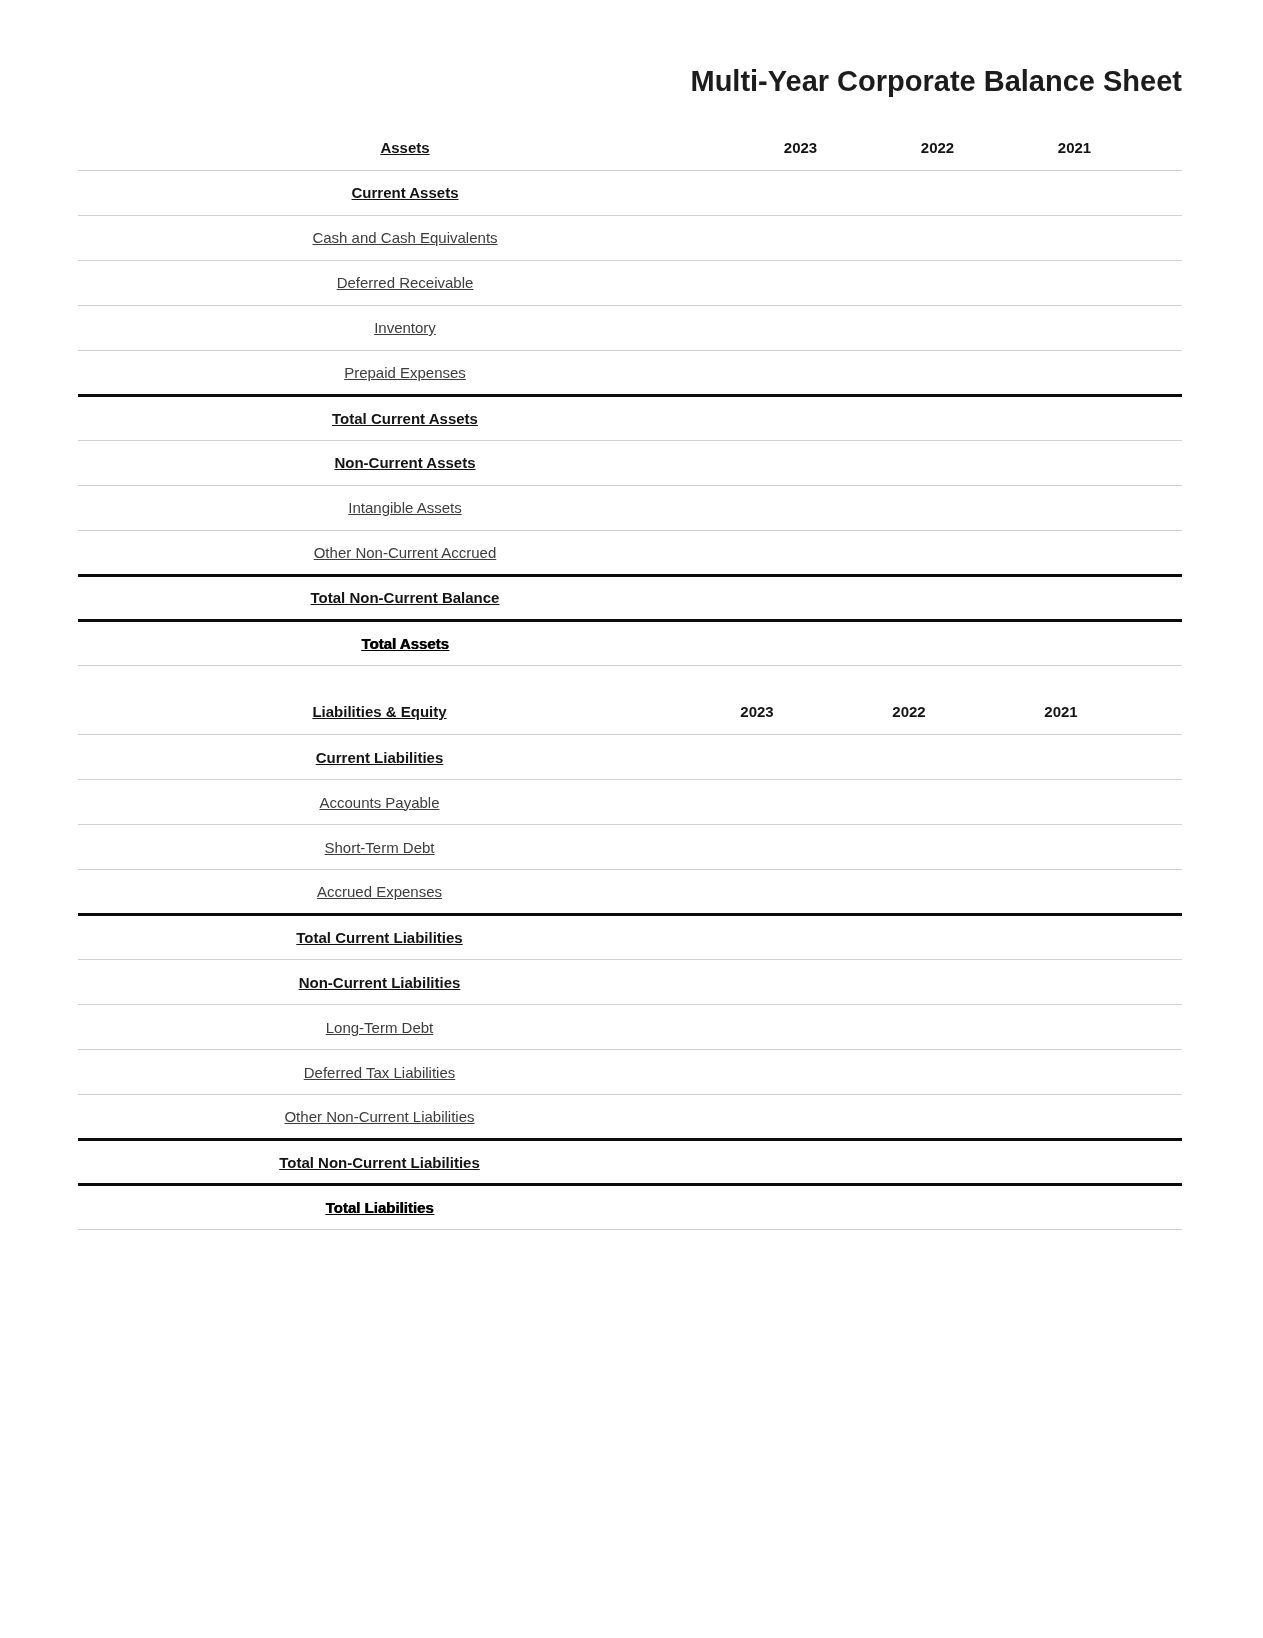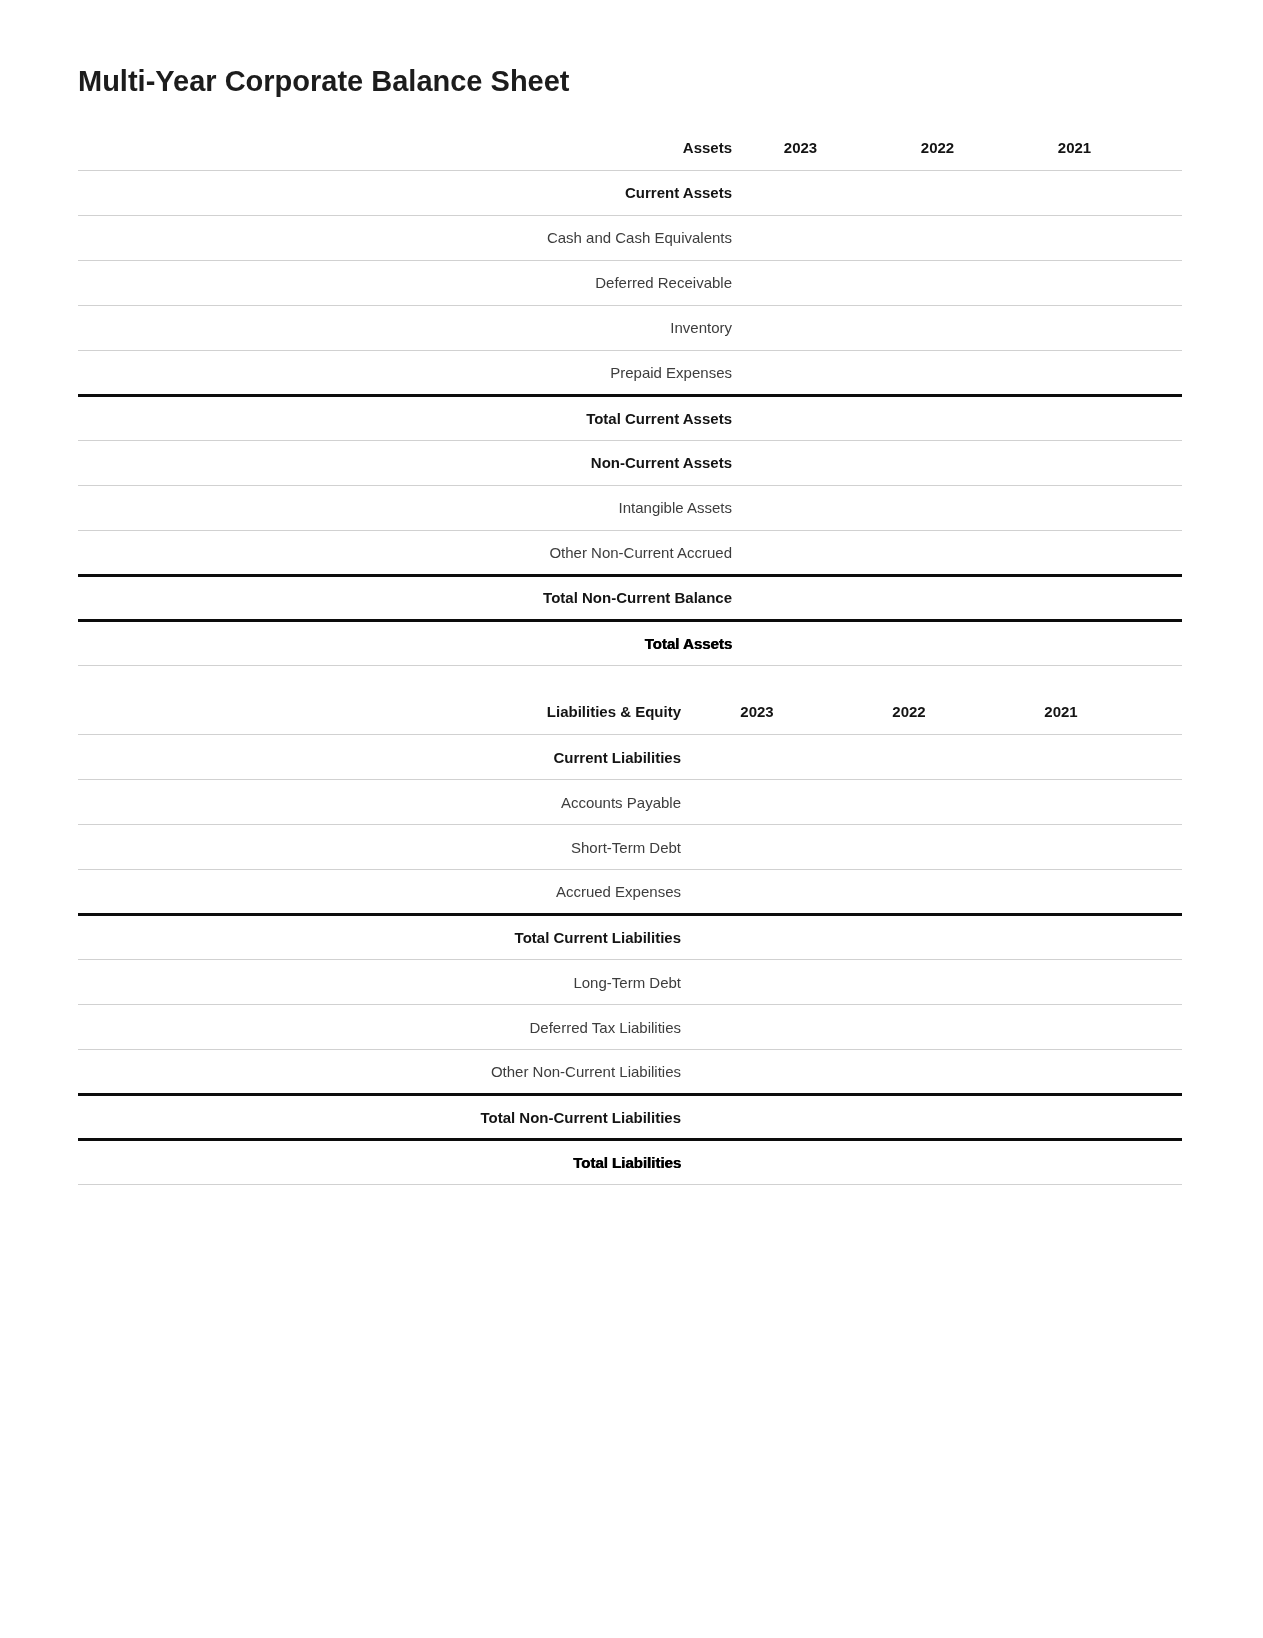--- a/index.html
+++ b/index.html
@@ -21,7 +21,7 @@
   h1.page-title{
     margin:0;
     font-size:29px;line-height:38px;font-weight:700;
-    color:#1c1c1c;letter-spacing:0;
+    color:#1c1c1c;letter-spacing:0;text-align:right;
   }
   table.sheet{
     border-collapse:collapse;table-layout:fixed;

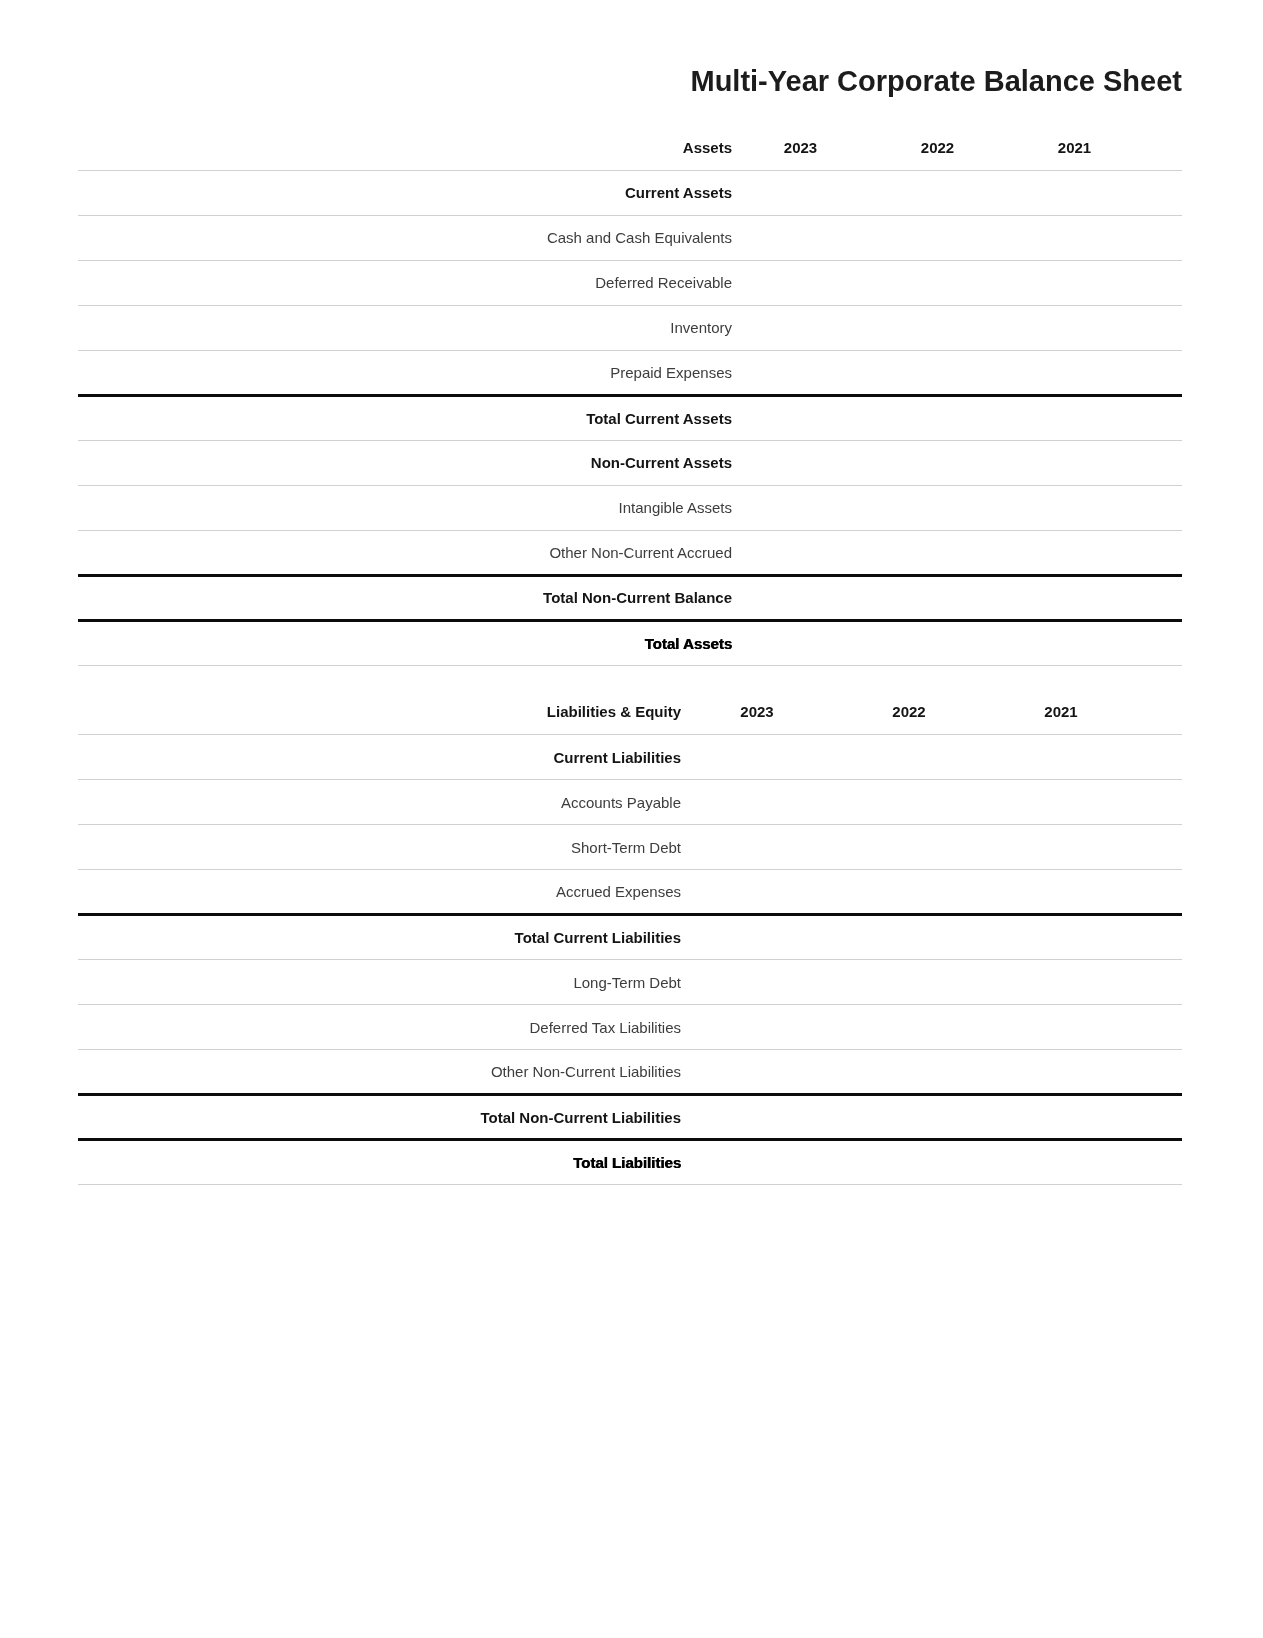--- a/index.html
+++ b/index.html
@@ -32,7 +32,7 @@
     font-size:15px;padding:0;
     white-space:nowrap;overflow:hidden;
   }
-  td.label{padding-left:8px;text-align:right;}
+  td.label{padding-left:8px;text-align:center;text-decoration:underline;}
   td.yr{text-align:center;}
   
   tr.r-head td{border-bottom:1px solid var(--divider-light);}

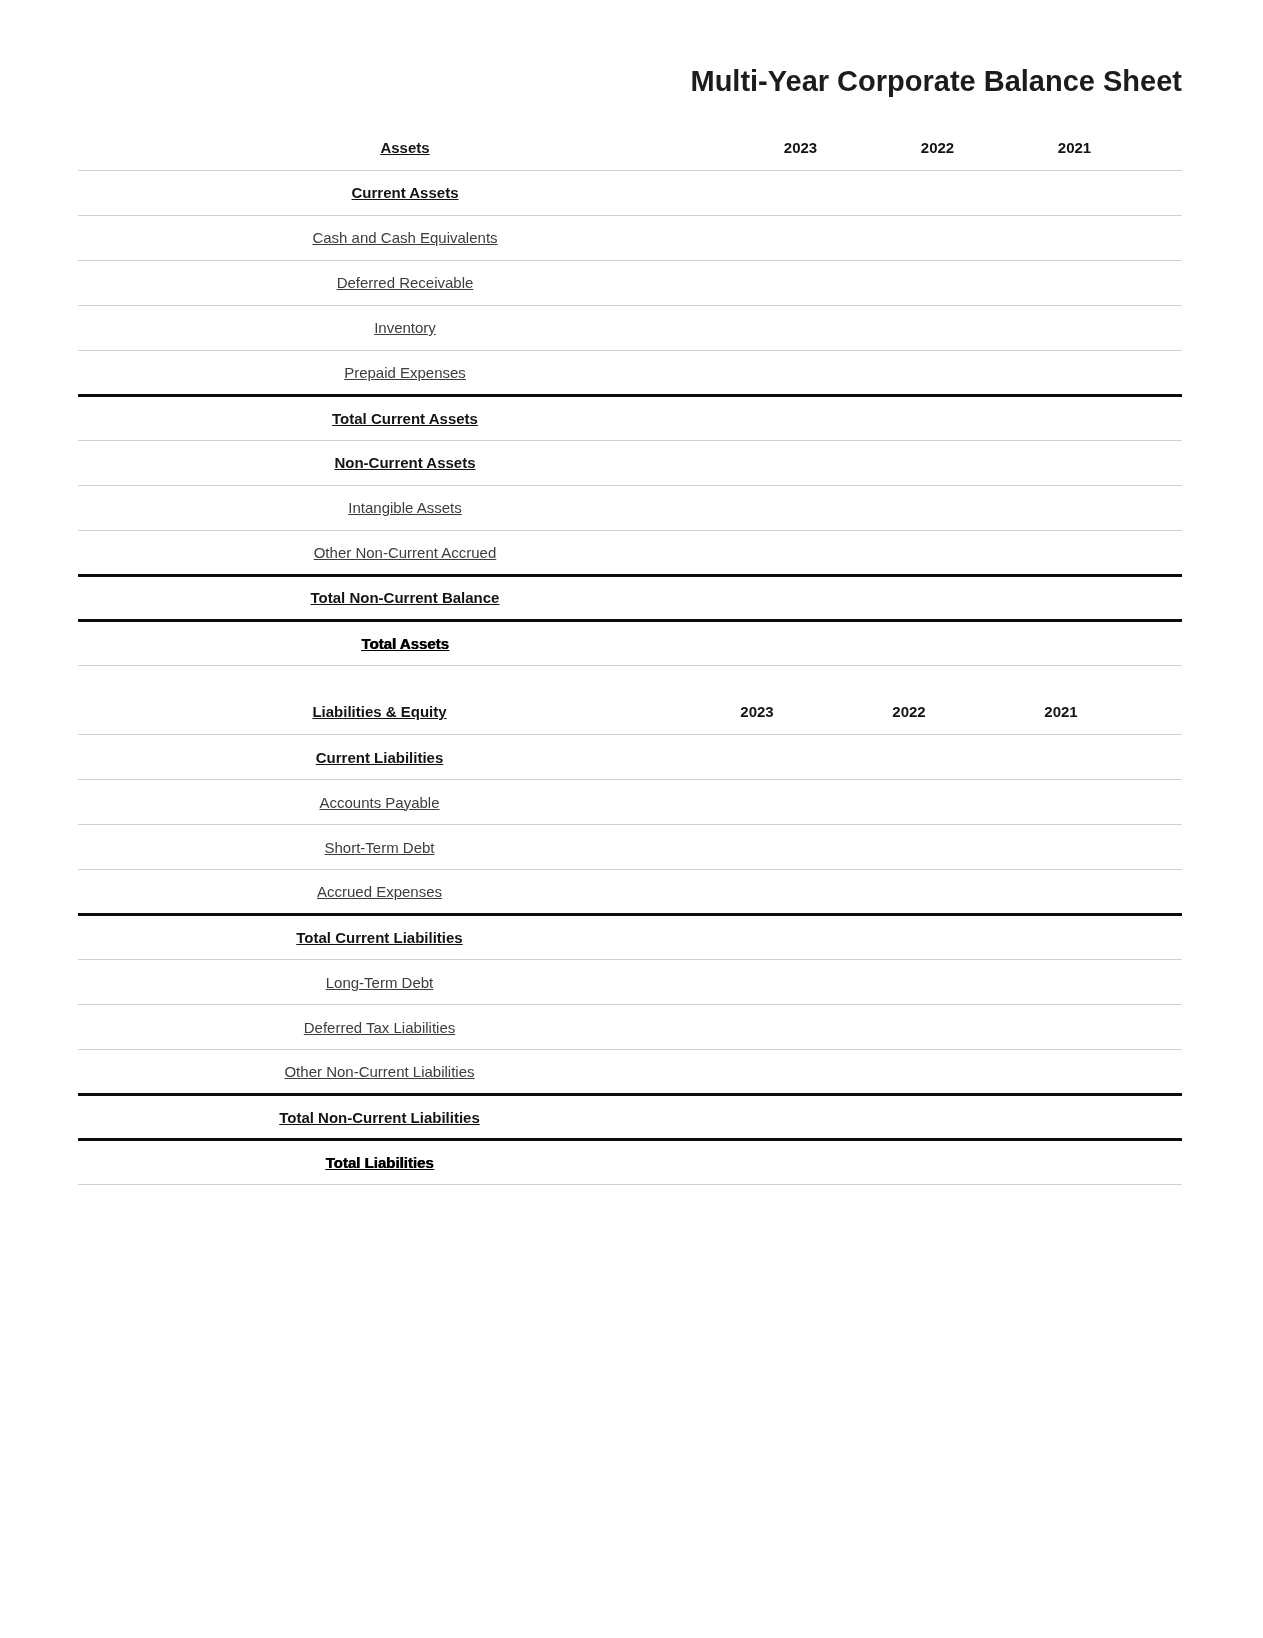--- a/index.html
+++ b/index.html
@@ -210,6 +210,13 @@
         <td class="yr"></td>
         <td></td>
       </tr>
+      <tr class="r-section">
+        <td class="label">Non-Current Liabilities</td>
+        <td class="yr"></td>
+        <td class="yr"></td>
+        <td class="yr"></td>
+        <td></td>
+      </tr>
       <tr class="r-item">
         <td class="label">Long-Term Debt</td>
         <td class="yr"></td>

